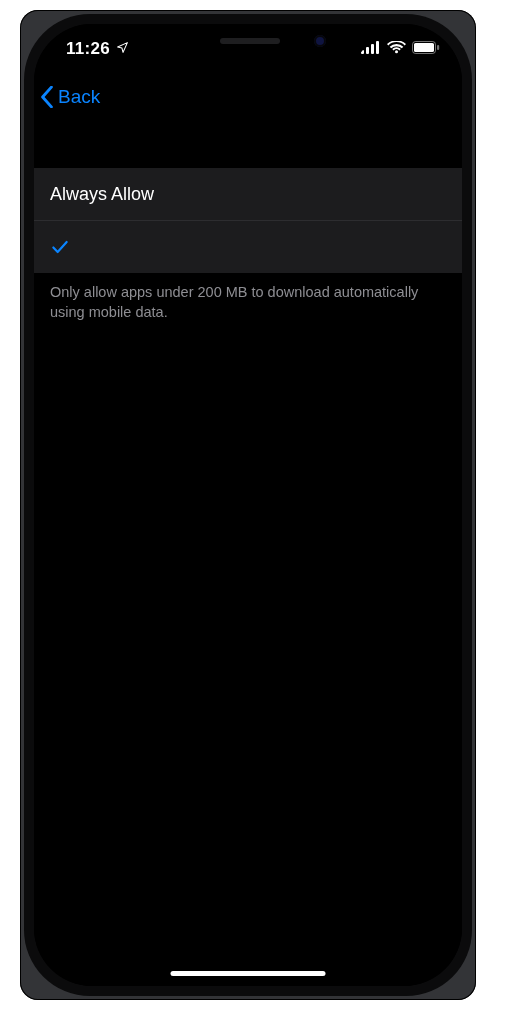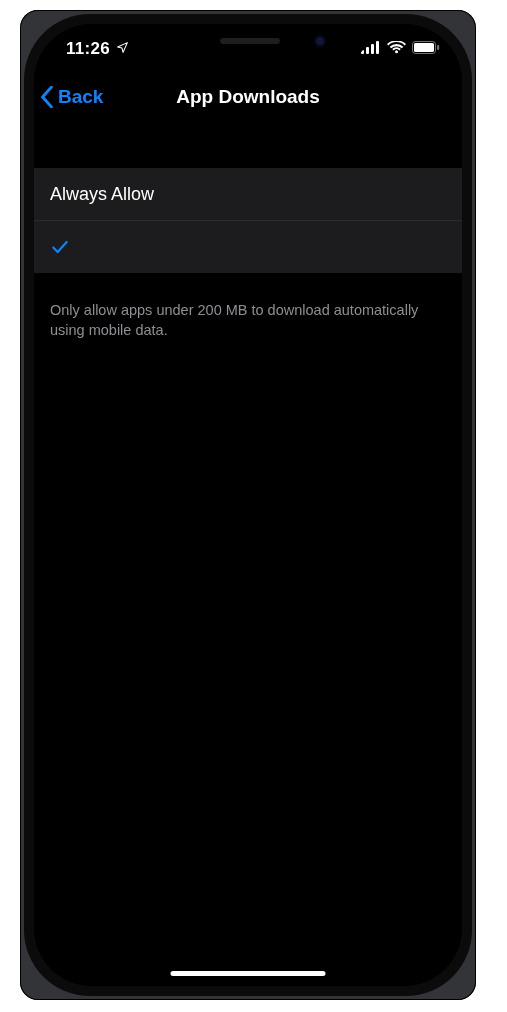--- a/index.html
+++ b/index.html
@@ -141,7 +141,7 @@
     gap: 4px;
     color: #0a84ff;
     font-size: 19px;
-    font-weight: 700;
+    font-weight: 400;
   }
   .nav-back svg { width: 14px; height: 22px; display: block; }
   .nav-title {

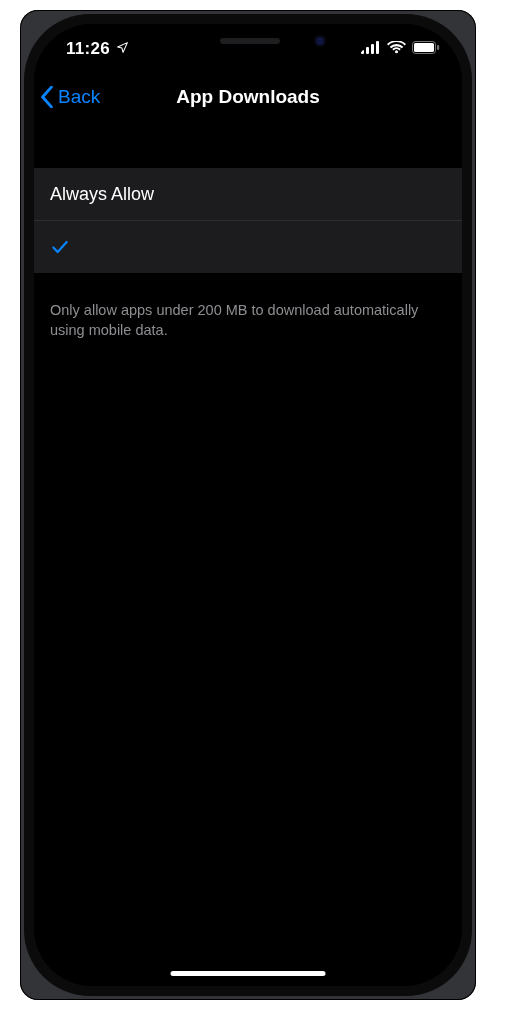--- a/index.html
+++ b/index.html
@@ -258,7 +258,6 @@
           </span>
           <span>Back</span>
         </div>
-        <div class="nav-title">App Downloads</div>
       </div>
 
       <div class="content">

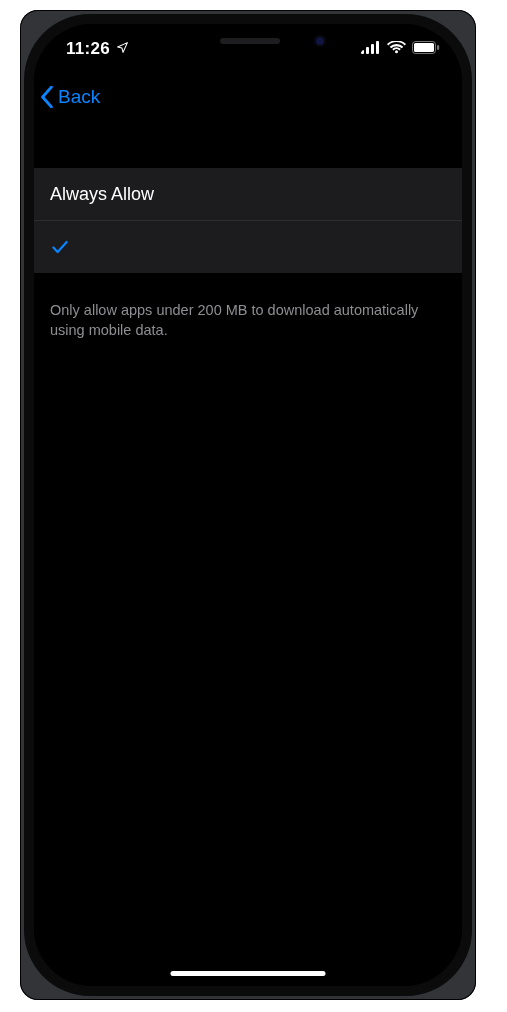--- a/index.html
+++ b/index.html
@@ -178,7 +178,7 @@
   .checkmark svg { width: 20px; height: 20px; display: block; }
 
   .footer-note {
-    padding: 28px 16px 0 16px;
+    padding: 10px 16px 0 16px;
     color: #8e8e93;
     font-size: 14.5px;
     line-height: 1.35;

